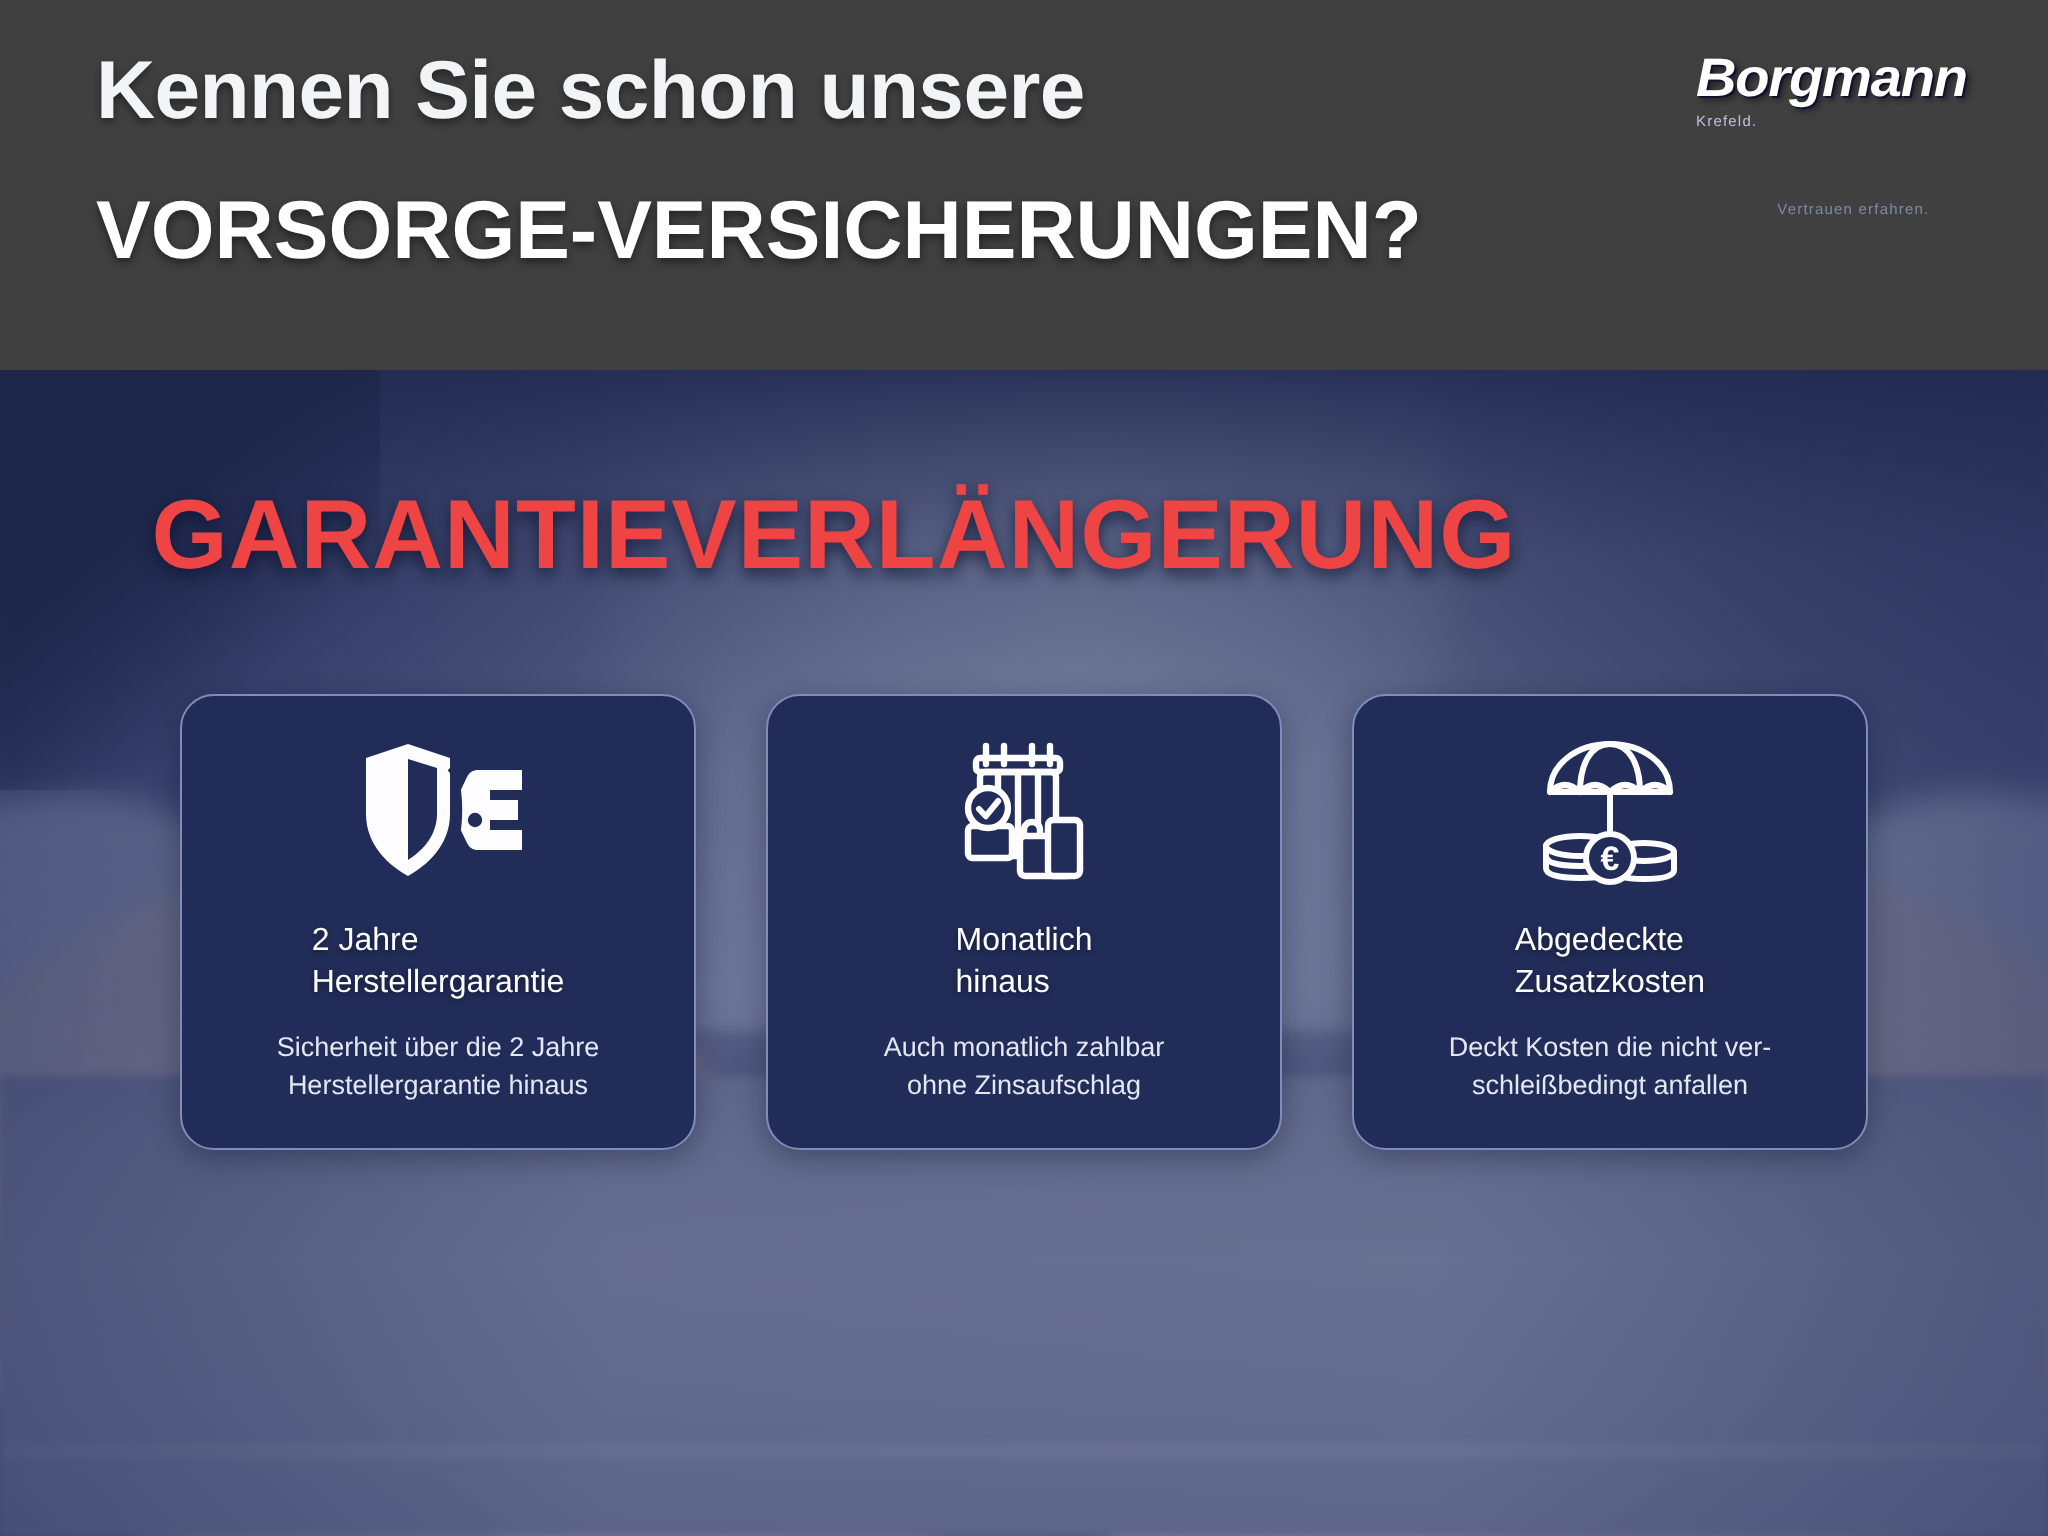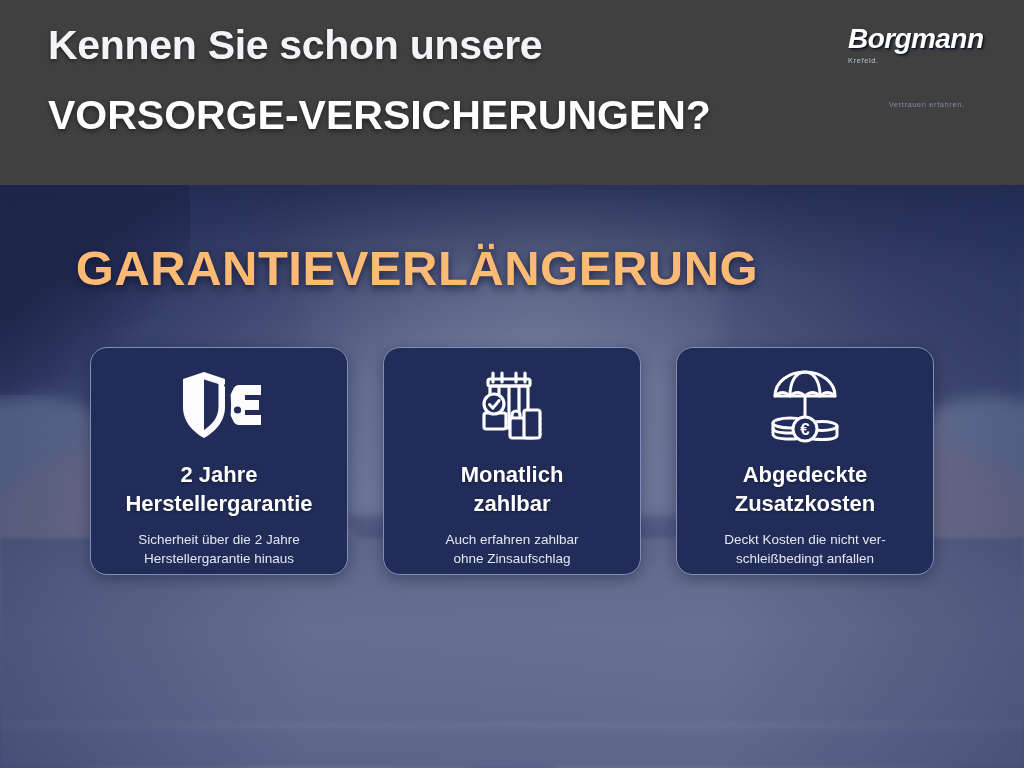--- a/index.html
+++ b/index.html
@@ -163,7 +163,7 @@
   .main-title {
     position:absolute; left:0; top:240px; width:834px;
     text-align:center;
-    font-size:49px; font-weight:bold; color:#fdba74;
+    font-size:49px; font-weight:bold; color:#ef4444;
     letter-spacing:.5px;
     text-shadow:0 3px 8px rgba(12,18,44,.75);
     z-index:6;

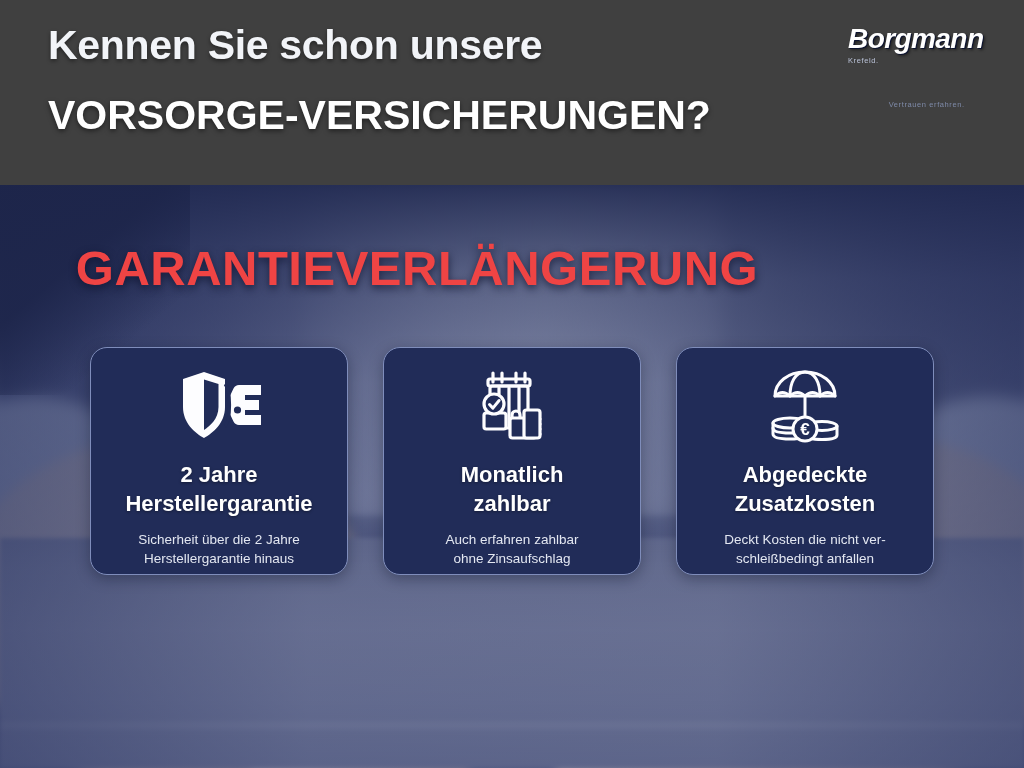--- a/index.html
+++ b/index.html
@@ -187,8 +187,8 @@
   .card-icon { width:92px; height:82px; display:block; }
   .card-title {
     margin-top:12px;
-    font-size:22px; font-weight:bold; color:#ffffff;
-    text-align:center; line-height:1.32;
+    font-size:16px; font-weight:normal; color:#ffffff;
+    text-align:left; line-height:1.32;
     text-shadow:0 1px 3px rgba(0,0,0,.4);
   }
   .card-sub {

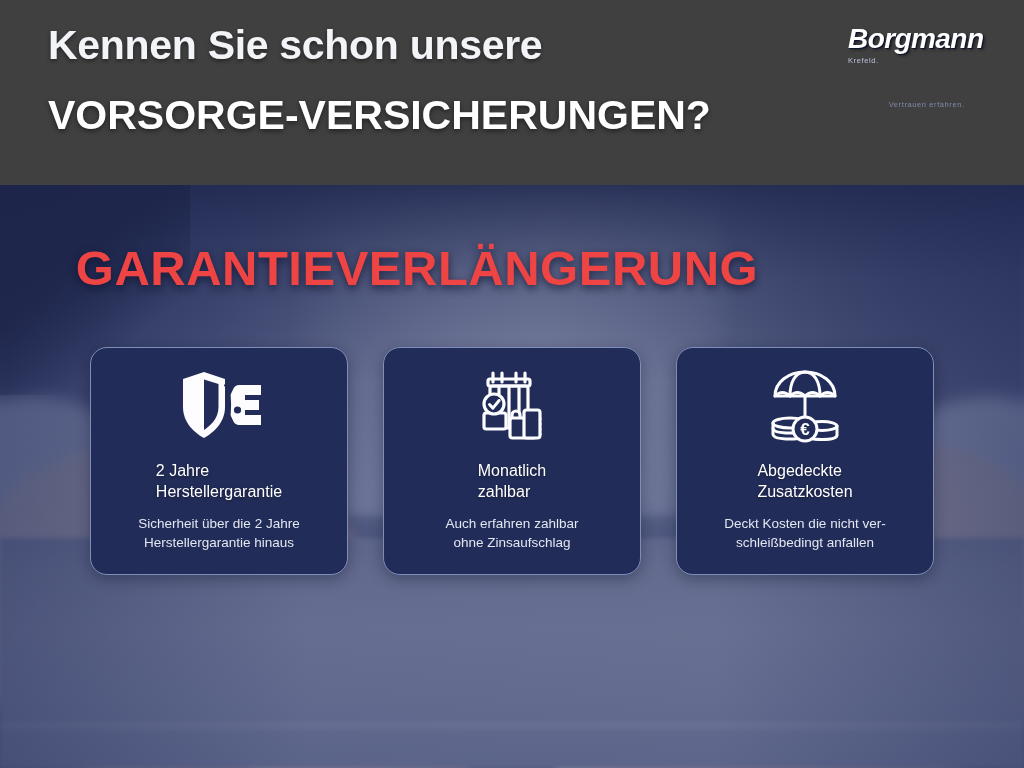--- a/index.html
+++ b/index.html
@@ -288,7 +288,7 @@
       </svg>
       <div class="card-title">
         <span>Monatlich</span><br>
-        <span>zahlbar</span>
+        <span>hinaus</span>
       </div>
       <div class="card-sub">
         <span>Auch erfahren zahlbar</span><br>

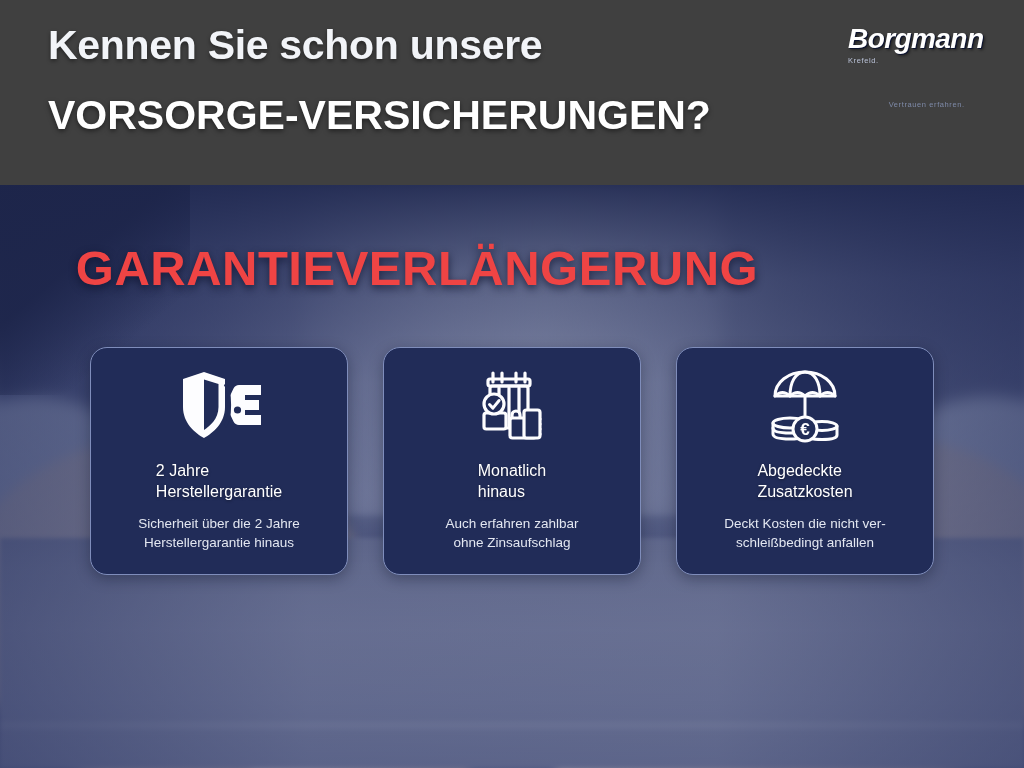--- a/index.html
+++ b/index.html
@@ -291,7 +291,7 @@
         <span>hinaus</span>
       </div>
       <div class="card-sub">
-        <span>Auch erfahren zahlbar</span><br>
+        <span>Auch monatlich zahlbar</span><br>
         <span>ohne Zinsaufschlag</span>
       </div>
     </div>

